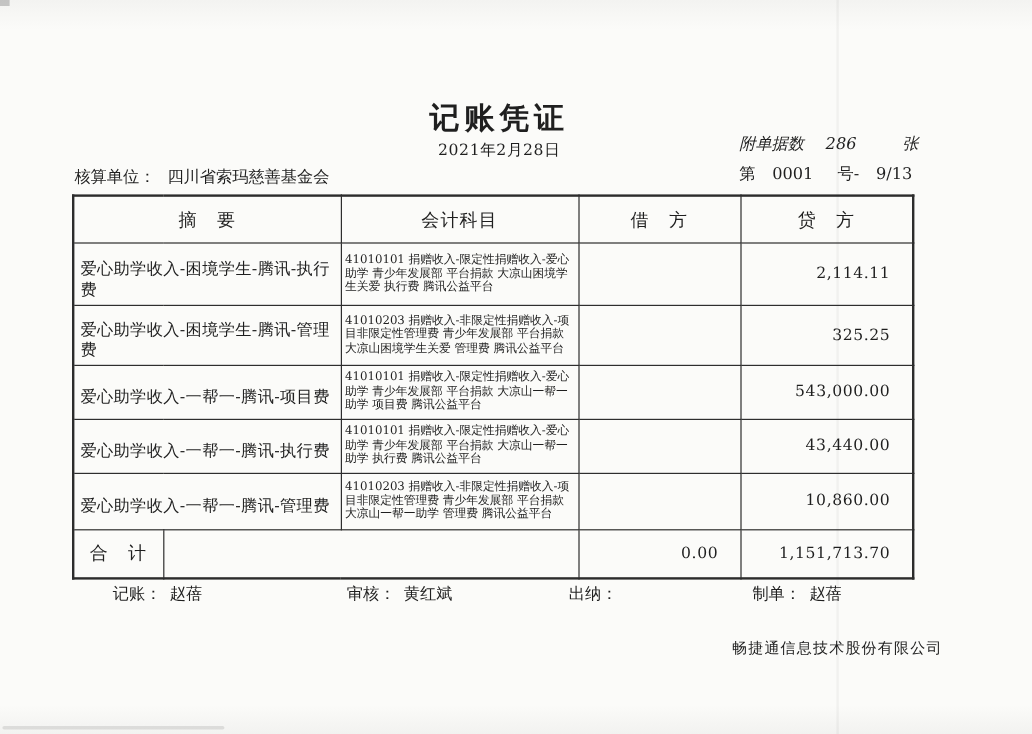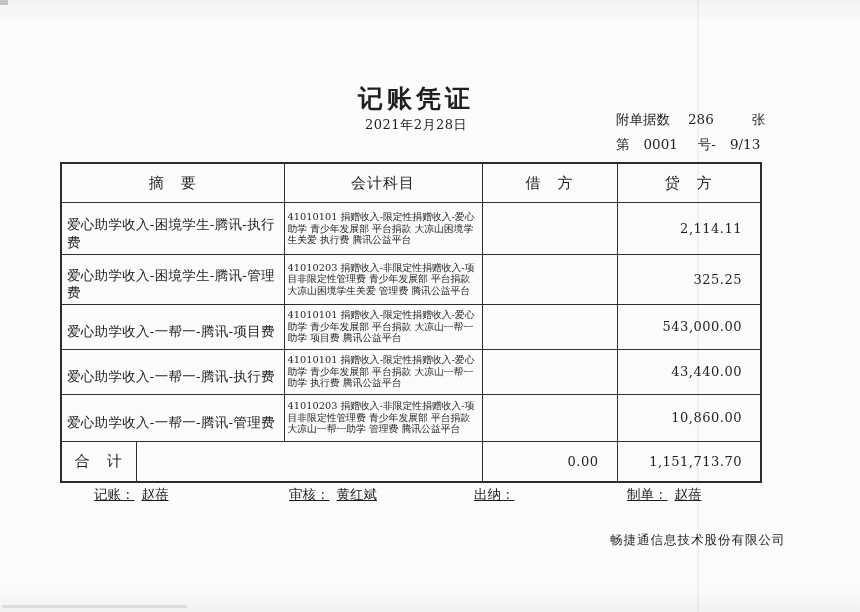--- a/index.html
+++ b/index.html
@@ -17,7 +17,7 @@
          font-size:25px;font-weight:bold;letter-spacing:4px;}
   .date-line{position:absolute;top:116px;left:0;width:832px;text-align:center;
          font-size:13px;letter-spacing:0.5px;}
-  .attached{position:absolute;top:111px;left:616px;font-size:13.5px;display:flex;align-items:baseline;}
+  .attached{position:absolute;top:111px;left:616px;font-size:13.5px;display:flex;align-items:baseline;font-style:italic;}
   .attached .cnt{margin-left:18px;}
   .attached .unit{margin-left:38px;}
   .voucher-no{position:absolute;top:136px;left:616px;font-size:13.5px;display:flex;align-items:baseline;}

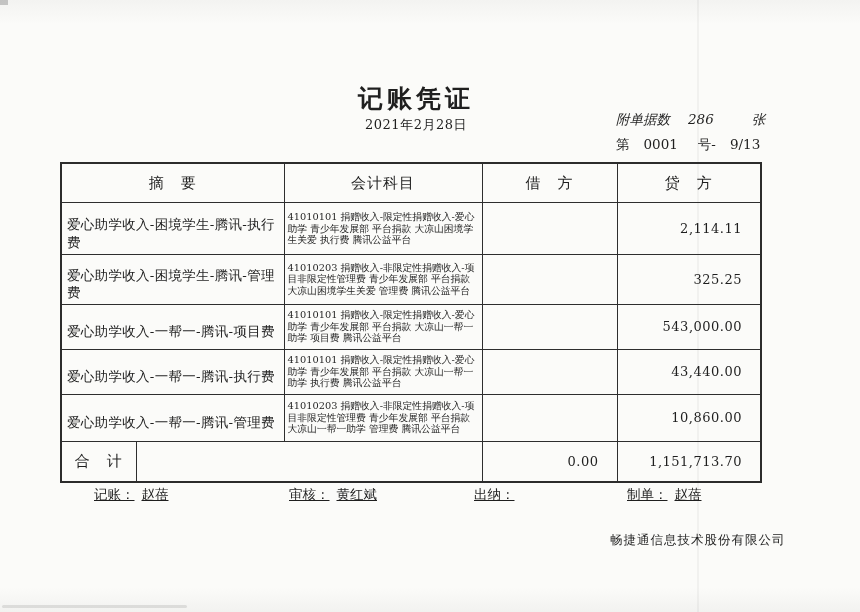--- a/index.html
+++ b/index.html
@@ -71,6 +71,9 @@
     <span class="pg">9/13</span>
   </div>
 
+  <div class="unit-line">
+    <span>核算单位：</span><span class="name">四川省索玛慈善基金会</span>
+  </div>
 
   <table class="voucher">
     <colgroup>

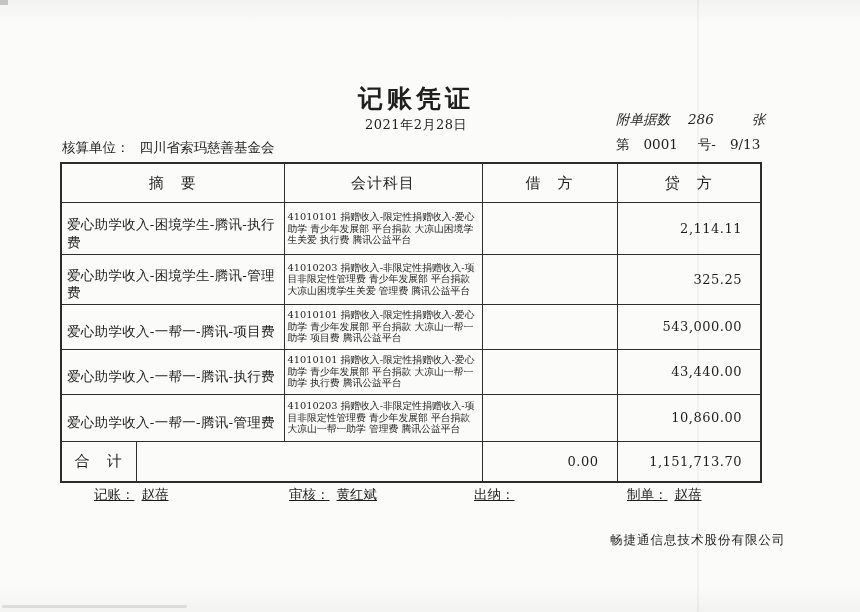--- a/index.html
+++ b/index.html
@@ -39,7 +39,7 @@
   td.cell-debit,td.cell-credit{text-align:right;padding-right:18px;font-size:13px;letter-spacing:0.5px;vertical-align:middle;}
   td.total-label{font-size:15px;text-align:center;letter-spacing:1px;vertical-align:middle;}
 
-  .sig{position:absolute;top:486px;font-size:13.5px;text-decoration:underline;}
+  .sig{position:absolute;top:486px;font-size:13.5px;}
   .sig .name{margin-left:7px;}
   #sig-bookkeeper{left:94px;}
   #sig-auditor{left:289px;}

